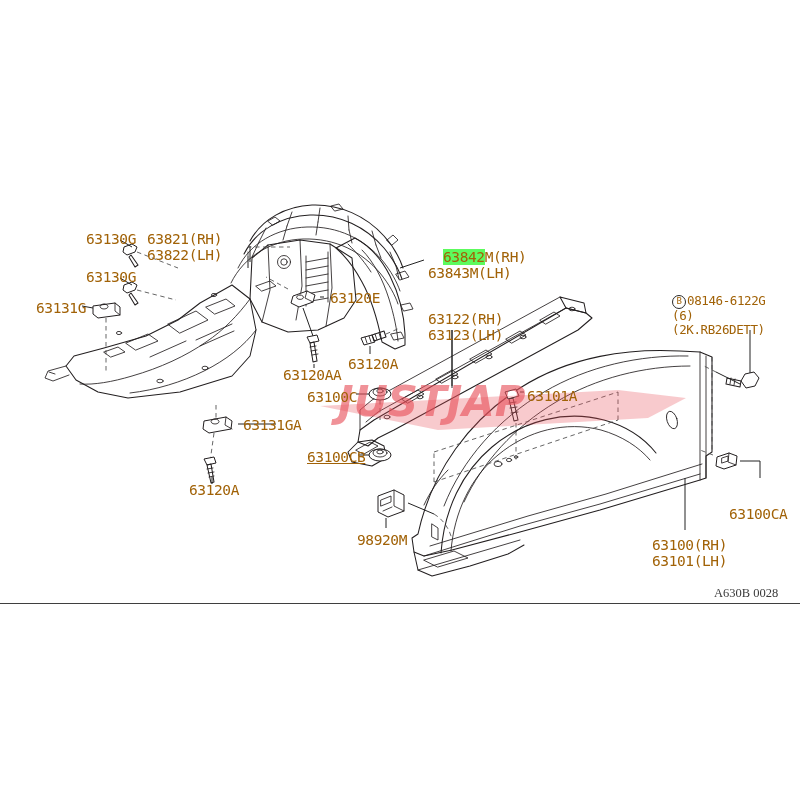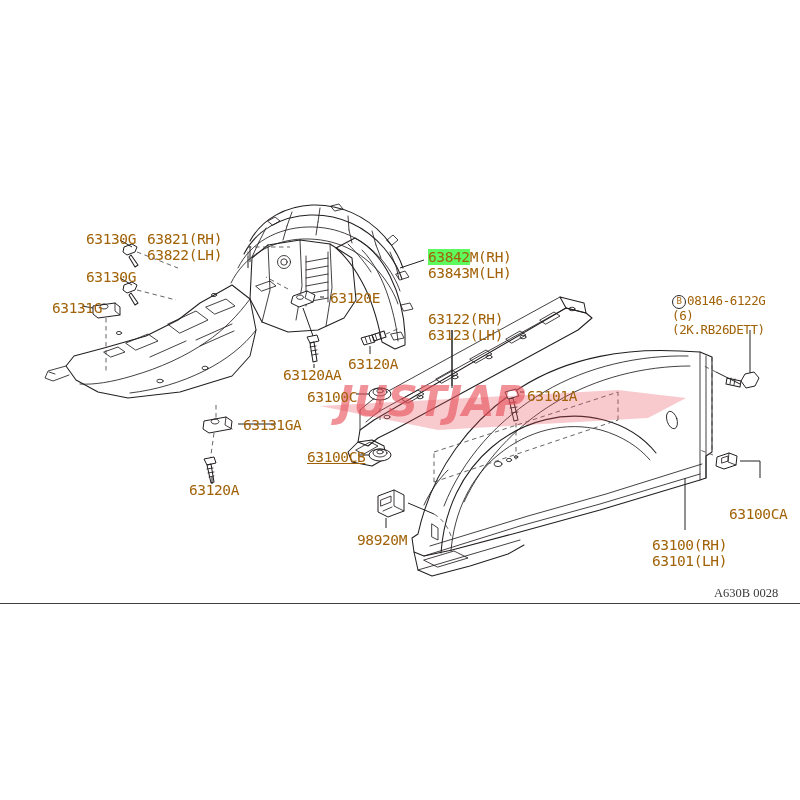--- a/index.html
+++ b/index.html
@@ -21,7 +21,7 @@
     line-height:15.5px;
   }
   .lbl.small{font-size:12.5px;line-height:13.5px;}
-  .hl{background:#5dfb5d;}
+  .hl{background:#5dfb5d;margin-left:15px;}
   .circB{
     display:inline-block;width:12px;height:12px;border:1.1px solid #2a2a2a;
     border-radius:50%;font-size:9px;line-height:11px;text-align:center;

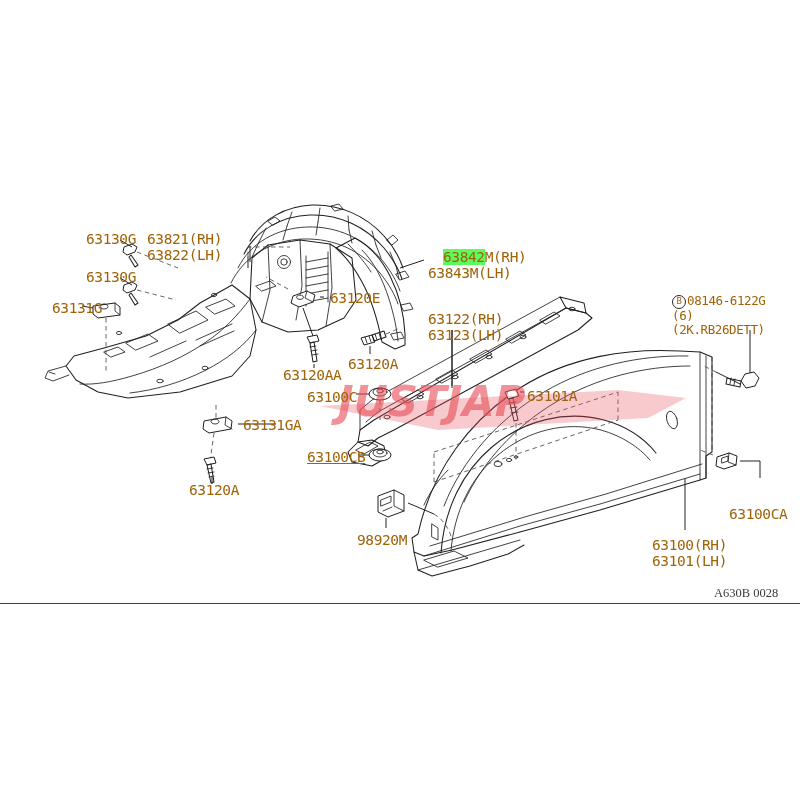--- a/index.html
+++ b/index.html
@@ -327,7 +327,7 @@
   <div id="labels">
       <div class="lbl" style="left: 86px; top: 232px;"><div>63130G</div></div>
       <div class="lbl" style="left: 86px; top: 270px;"><div>63130G</div></div>
-      <div class="lbl" style="left: 36px; top: 301px; margin-left: 16px;"><div>63131G</div></div>
+      <div class="lbl" style="left: 36px; top: 301px;"><div>63131G</div></div>
       <div class="lbl" style="left: 147px; top: 232px;"><div>63821(RH)</div><div>63822(LH)</div></div>
       <div class="lbl" style="left: 330px; top: 291px;"><div>63120E</div></div>
       <div class="lbl" style="left: 283px; top: 368px;"><div>63120AA</div></div>

